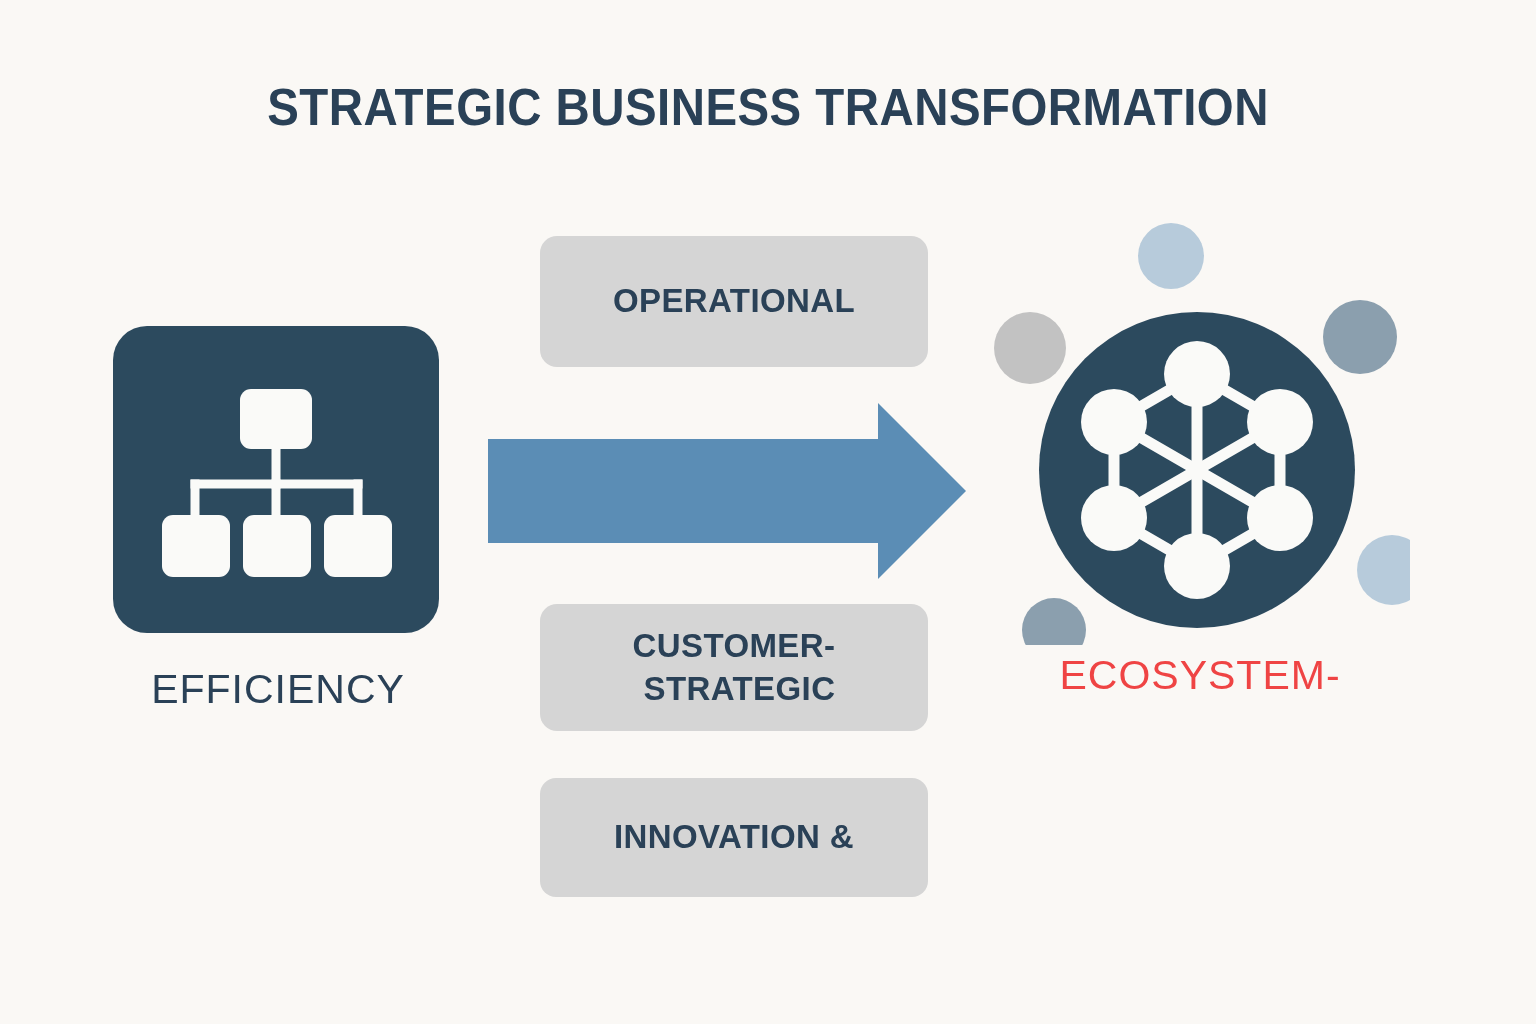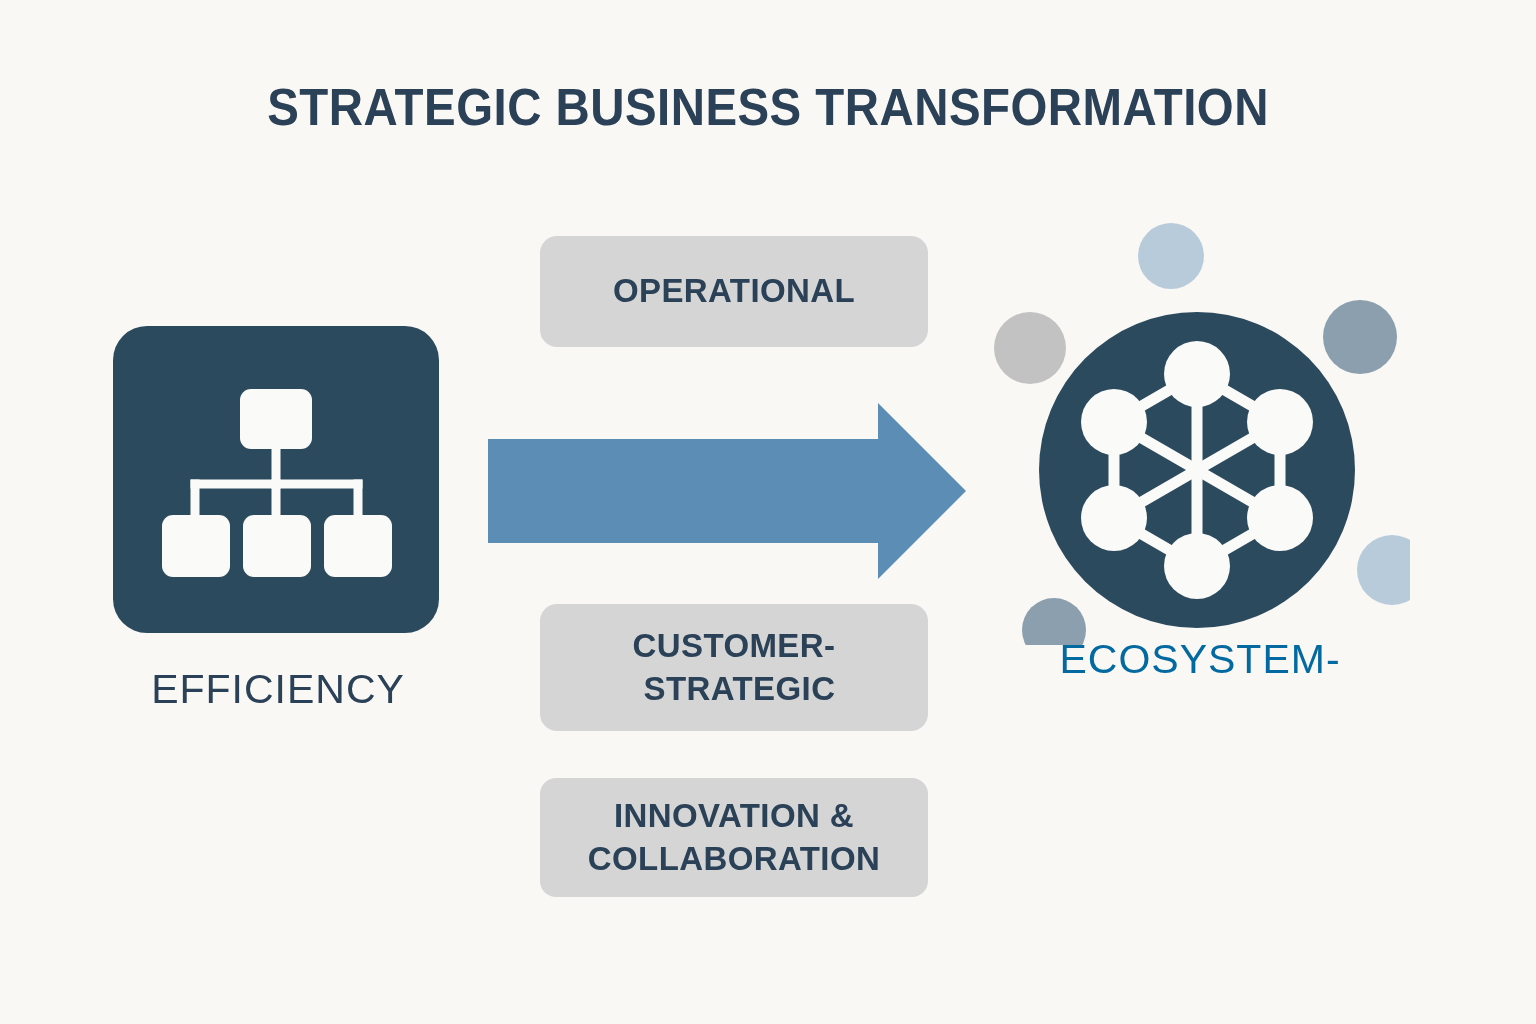--- a/index.html
+++ b/index.html
@@ -95,7 +95,7 @@
     box-sizing: border-box;
     padding: 6px 14px;
   }
-  #pill-operational { top: 236px; height: 111px; }
+  #pill-operational { top: 236px; height: 131px; }
   #pill-customer    { top: 604px; height: 127px; text-align: right; }
   #pill-innovation  { top: 778px; height: 119px; border-radius: 16px; }
   .pill span { display: block; }

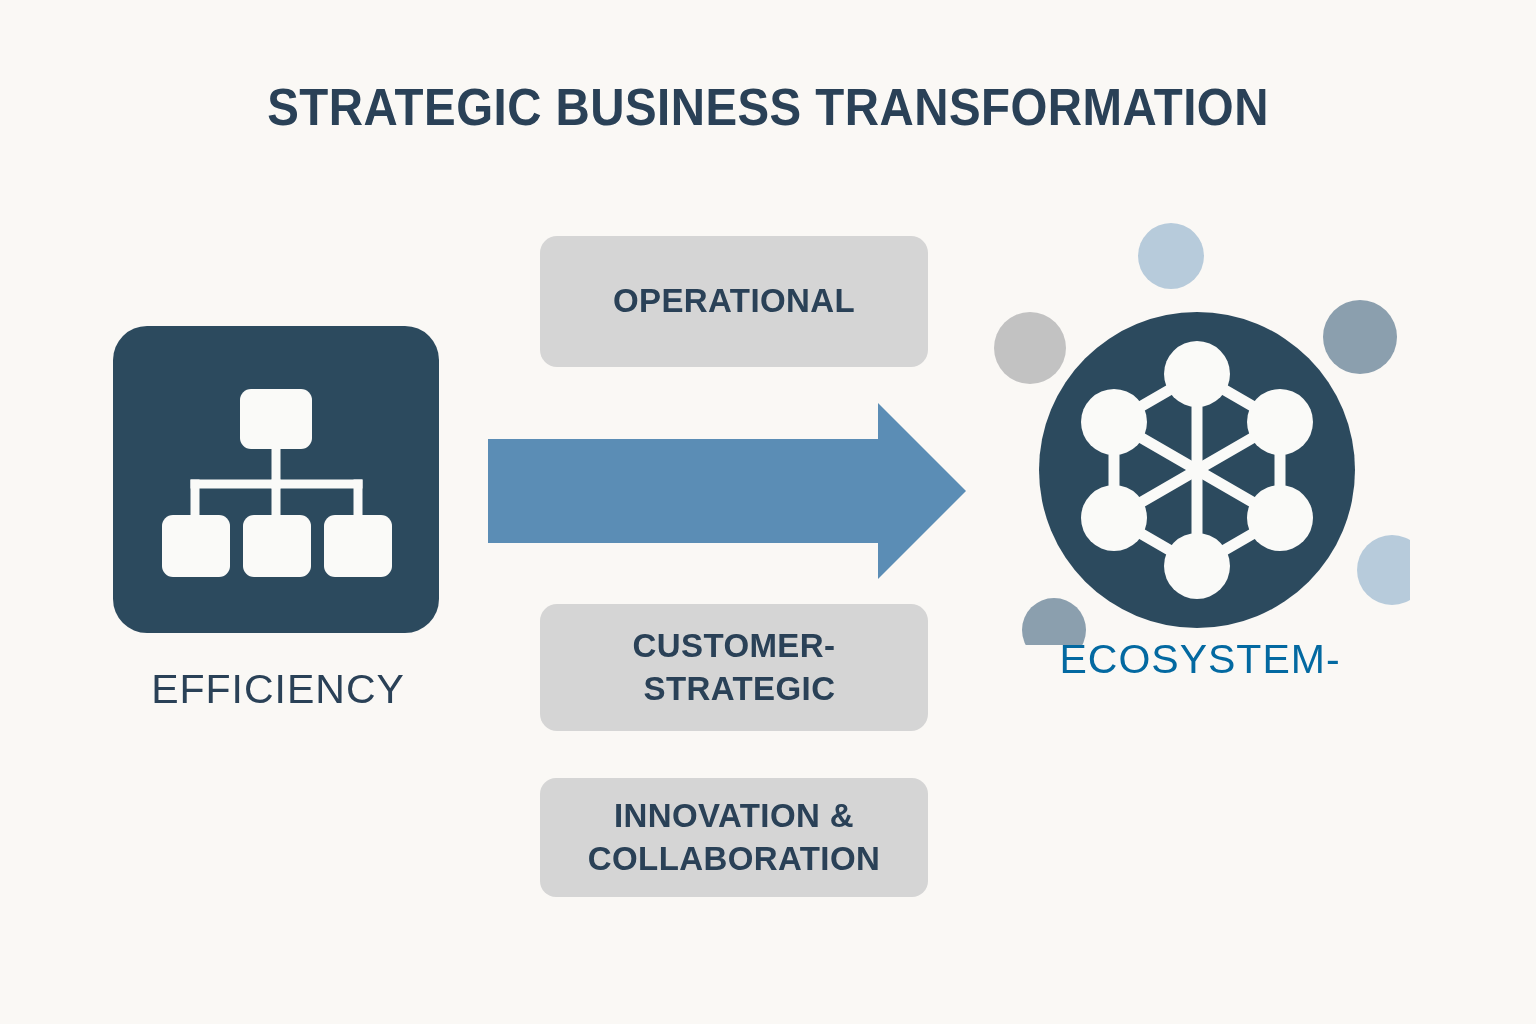--- a/index.html
+++ b/index.html
@@ -116,11 +116,11 @@
   #ecosystem-label {
     position: absolute;
     left: 990px;
-    top: 632px;
+    top: 648px;
     width: 420px;
     text-align: center;
     font-size: 41px;
-    color: #0369a1;
+    color: #ef4444;
     line-height: 1.32;
     letter-spacing: 1px;
   }

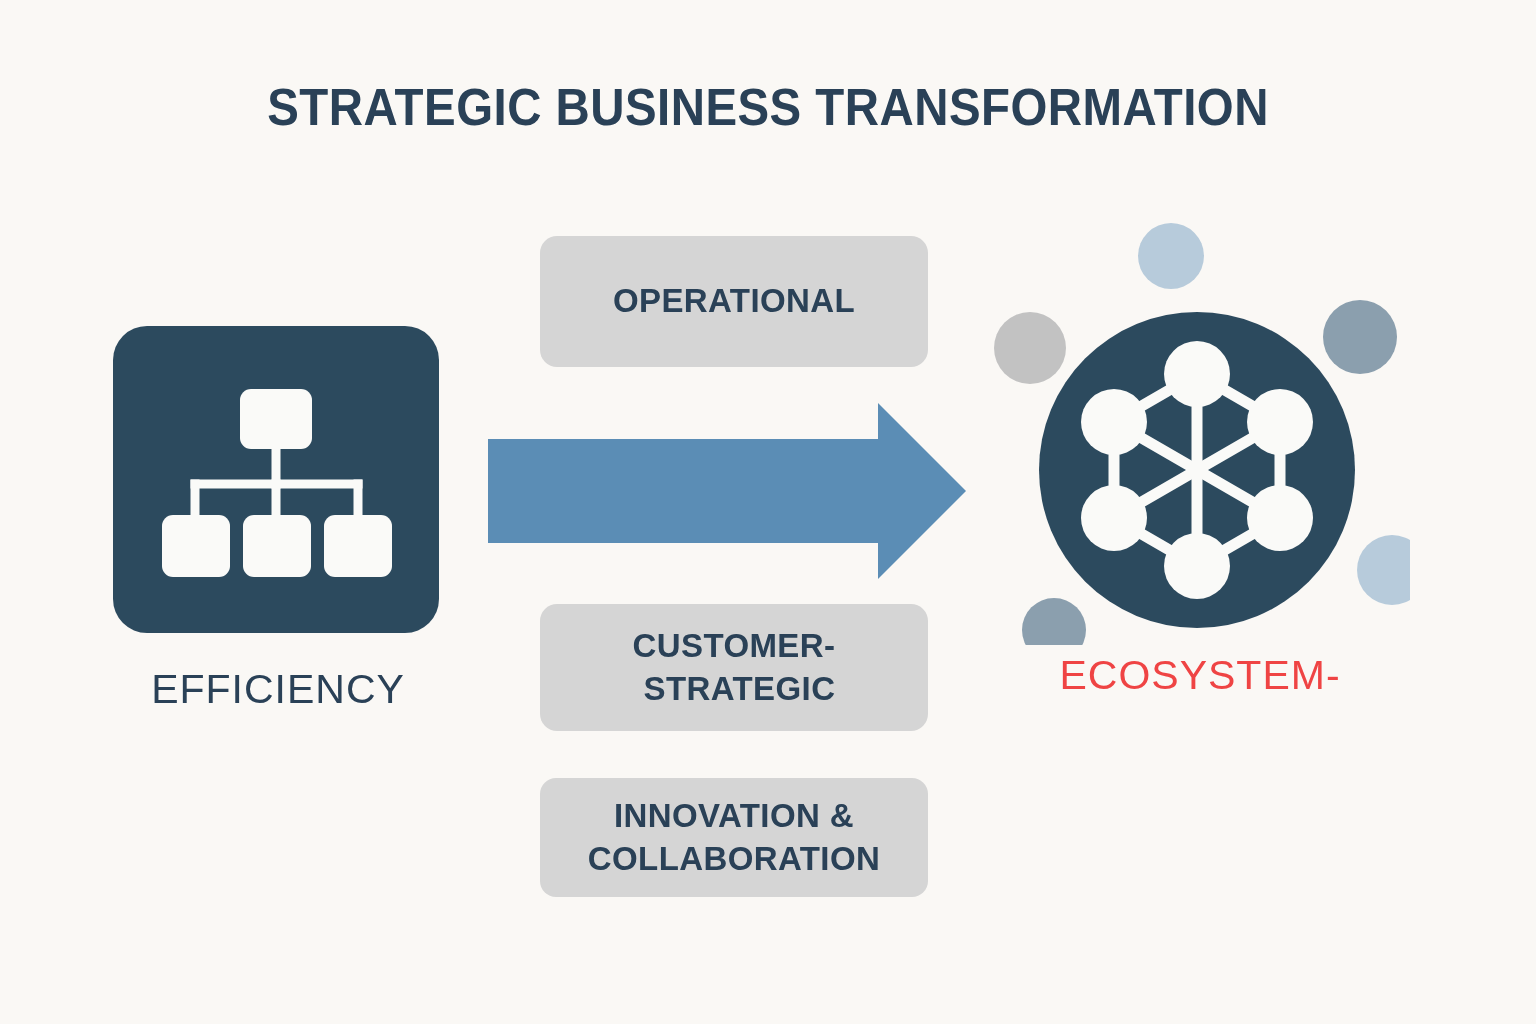--- a/index.html
+++ b/index.html
@@ -172,7 +172,6 @@
   <div class="pill" id="pill-innovation">
     <div>
       <span>INNOVATION &amp;</span>
-      <span>COLLABORATION</span>
     </div>
   </div>
 

